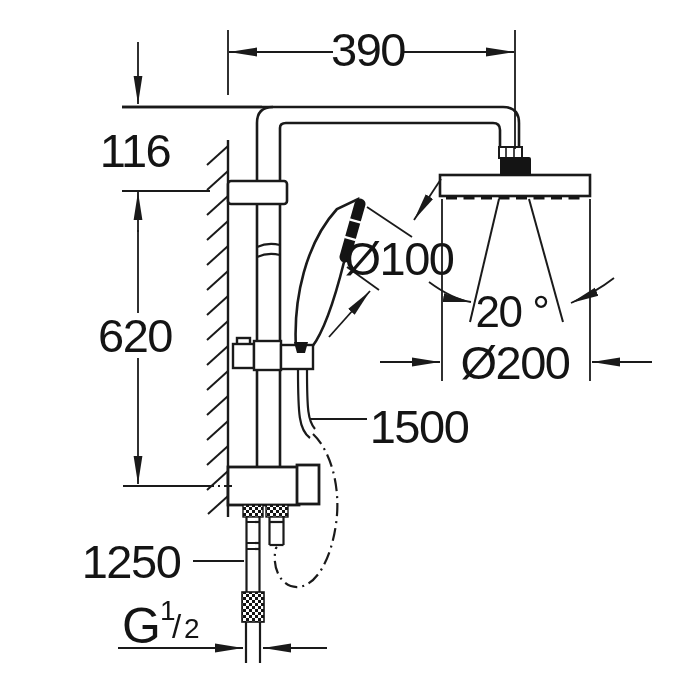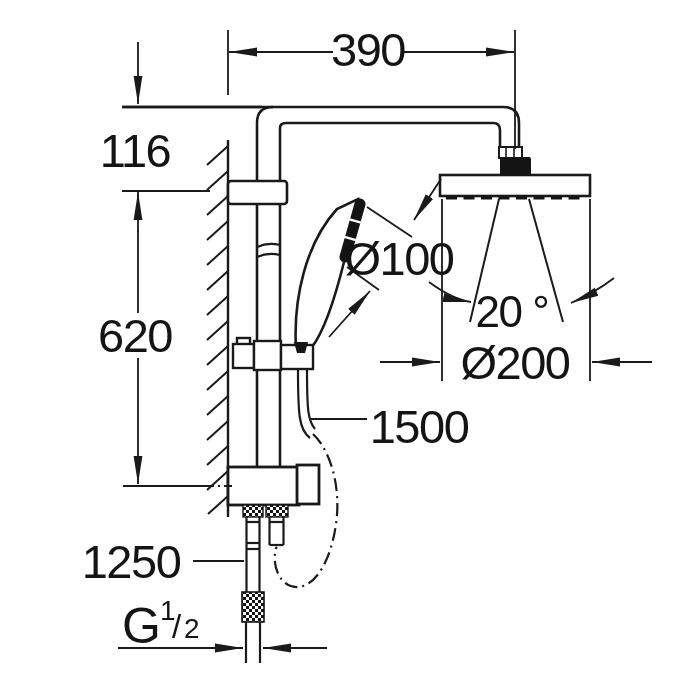--- a/index.html
+++ b/index.html
@@ -3,7 +3,7 @@
 <meta charset="utf-8">
 <style>
   html,body{margin:0;padding:0;background:#ffffff;}
-  .stage{position:relative;width:700px;height:700px;background:#ffffff;overflow:hidden;}
+  .stage{position:relative;width:700px;height:700px;background:#ffffff;overflow:hidden;border-radius:21px;}
   svg{display:block;}
   svg text{font-family:"Liberation Sans","DejaVu Sans",sans-serif;fill:#141414;letter-spacing:-1.5px;}
   .dim{font-size:47px;}

